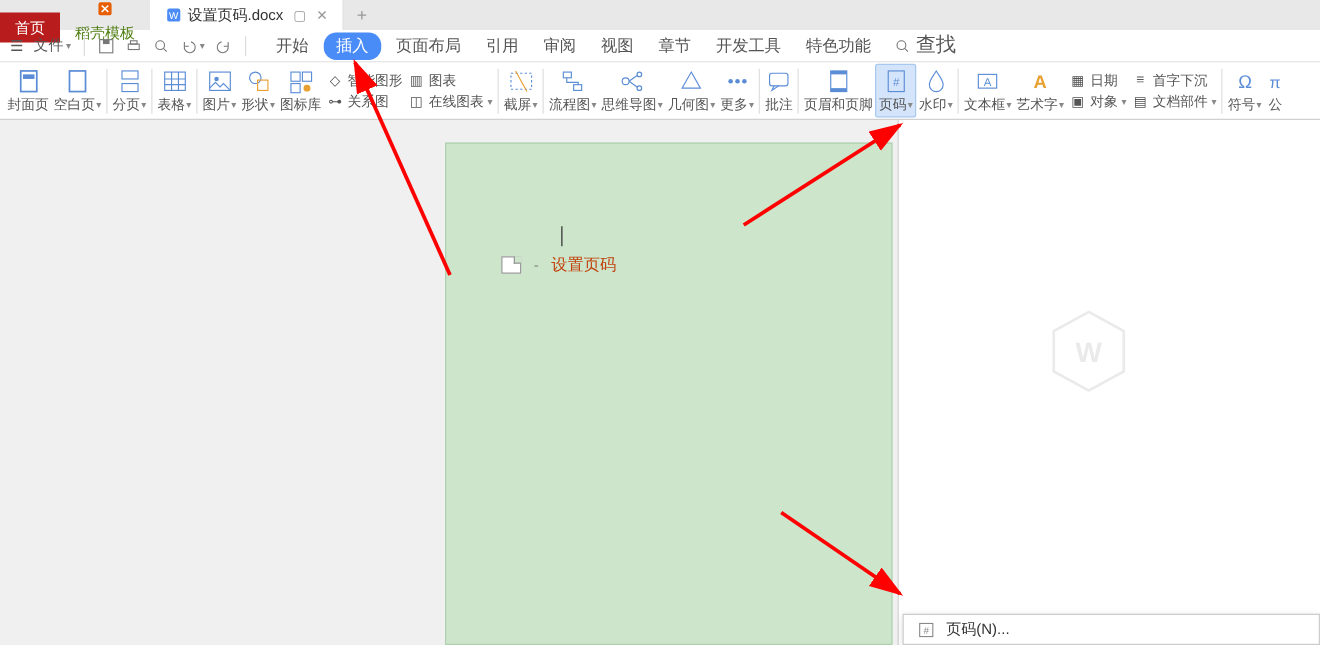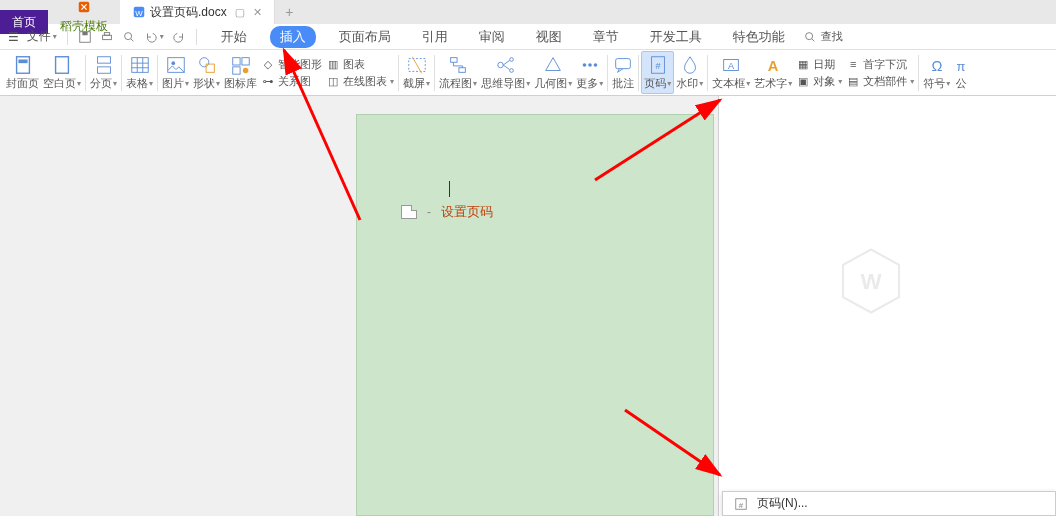--- a/index.html
+++ b/index.html
@@ -8,7 +8,7 @@
   
   .tab-bar { display: flex; height: 24px; background: #e8e8e8; align-items: center; }
   .tab { display: flex; align-items: center; padding: 0 12px; height: 24px; font-size: 12px; cursor: pointer; gap: 4px; }
-  .tab.home { background: #4c1d95; color: #fff; margin-top: 20px; }
+  .tab.home { background: #b91c1c; color: #fff; margin-top: 20px; }
   .tab.template { background: #e8e8e8; color: #4d7c0f; flex-direction: column; }
   .tab.doc { background: #fff; color: #333; border-right: 1px solid #ddd; }
   .tab-icon { width: 14px; height: 14px; display: inline-flex; align-items: center; justify-content: center; }

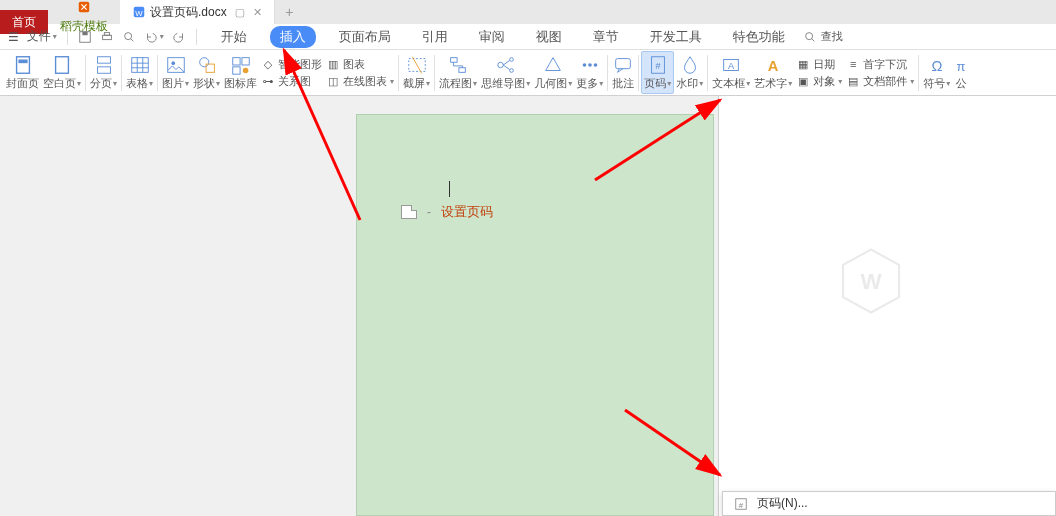--- a/index.html
+++ b/index.html
@@ -21,7 +21,7 @@
   .qb-sep { width: 1px; height: 16px; background: #ddd; margin: 0 4px; }
   .menu-tab { font-size: 13px; color: #555; padding: 2px 8px; cursor: pointer; }
   .menu-tab.active { background: #4a8cf7; color: #fff; border-radius: 10px; padding: 2px 10px; }
-  .menu-tabs { display: flex; gap: 15px; align-items: center; margin-left: 8px; }
+  .menu-tabs { display: flex; gap: 4px; align-items: center; margin-left: 8px; }
   .search-area { display: flex; align-items: center; gap: 4px; font-size: 11px; color: #555; margin-left: 6px; }
 
   

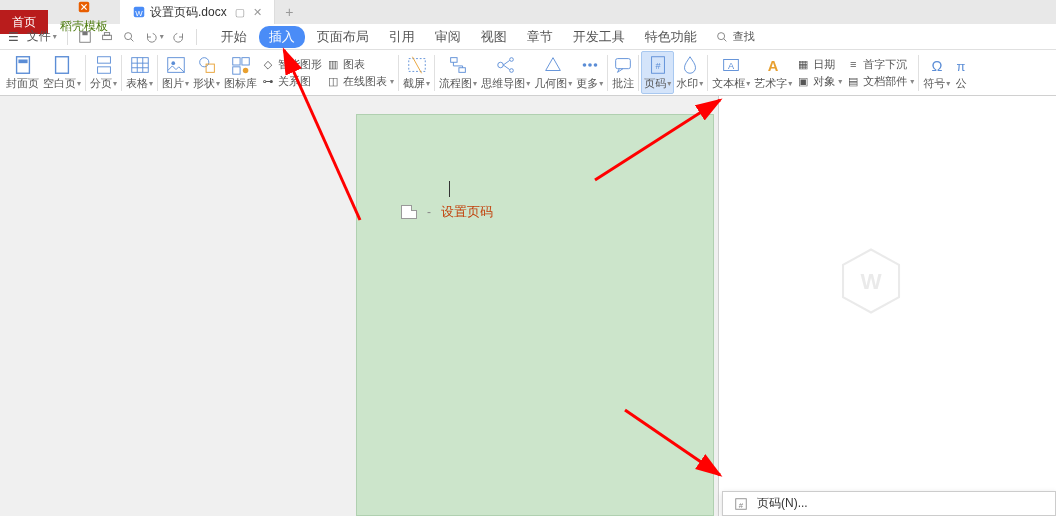--- a/index.html
+++ b/index.html
@@ -22,7 +22,7 @@
   .menu-tab { font-size: 13px; color: #555; padding: 2px 8px; cursor: pointer; }
   .menu-tab.active { background: #4a8cf7; color: #fff; border-radius: 10px; padding: 2px 10px; }
   .menu-tabs { display: flex; gap: 4px; align-items: center; margin-left: 8px; }
-  .search-area { display: flex; align-items: center; gap: 4px; font-size: 11px; color: #555; margin-left: 6px; }
+  .search-area { display: flex; align-items: center; gap: 4px; font-size: 16px; color: #555; margin-left: 6px; }
 
   
   .ribbon { display: flex; height: 46px; background: #fff; border-bottom: 1px solid #d0d0d0; padding: 0 4px; align-items: center; }

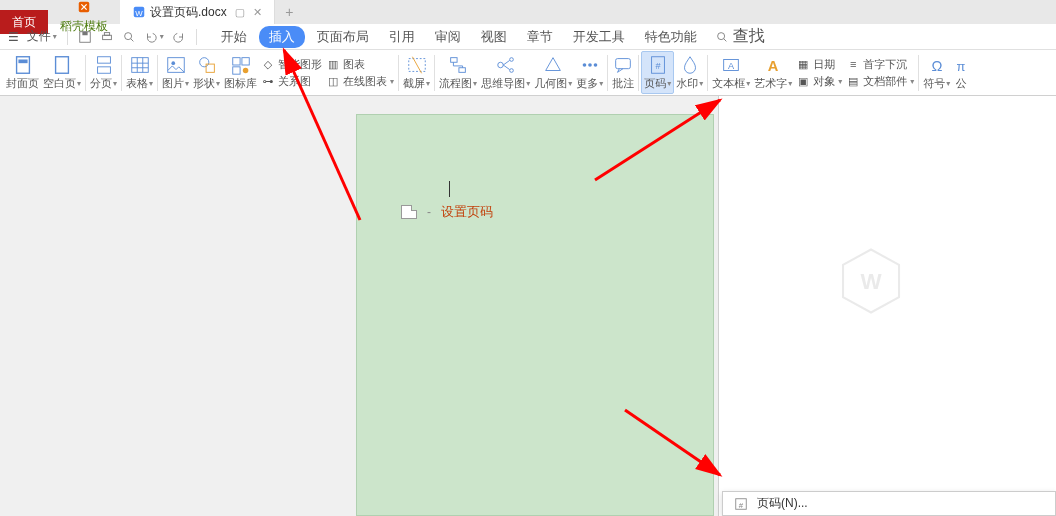--- a/index.html
+++ b/index.html
@@ -335,6 +335,16 @@
     <span class="rib-label">批注</span>
   </div>
   <div class="rib-sep"></div>
+  <div class="rib-big">
+    <span class="rib-icon">
+        <svg viewBox="0 0 24 24" width="22" height="22">
+          <rect x="5" y="3" width="14" height="18" fill="none" stroke="#5b8dd6"></rect>
+          <rect x="5" y="3" width="14" height="3" fill="#5b8dd6"></rect>
+          <rect x="5" y="18" width="14" height="3" fill="#5b8dd6"></rect>
+        </svg>
+      </span>
+    <span class="rib-label">页眉和页脚</span>
+  </div>
   <div class="rib-big selected">
     <span class="rib-icon">
         <svg viewBox="0 0 24 24" width="22" height="22">

